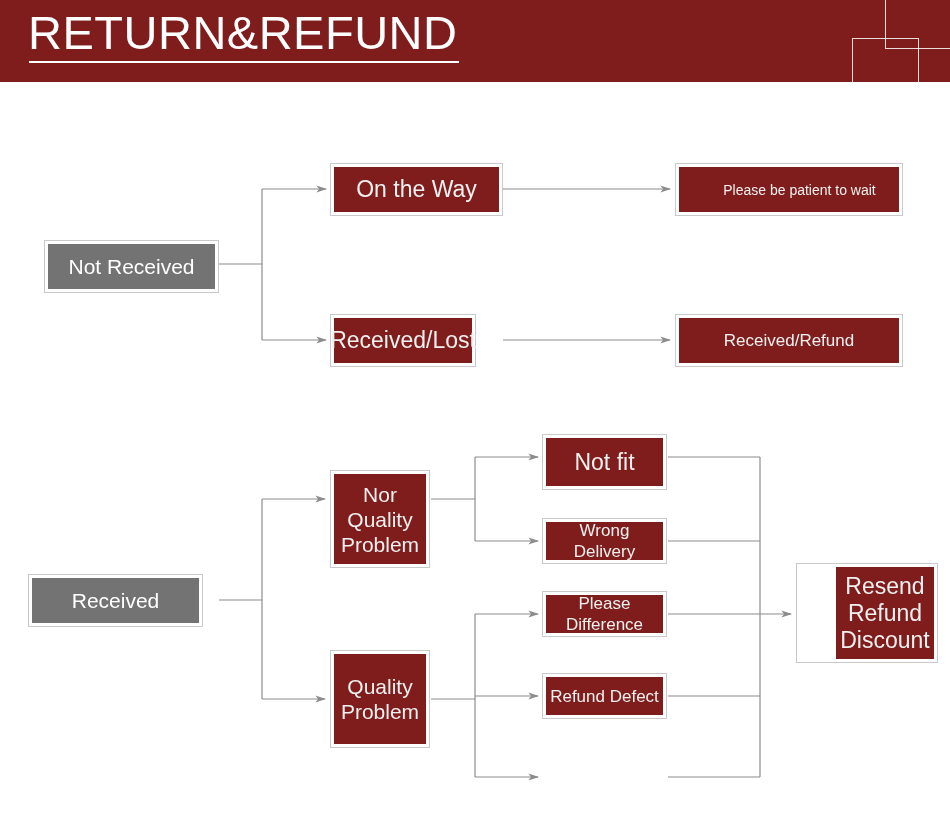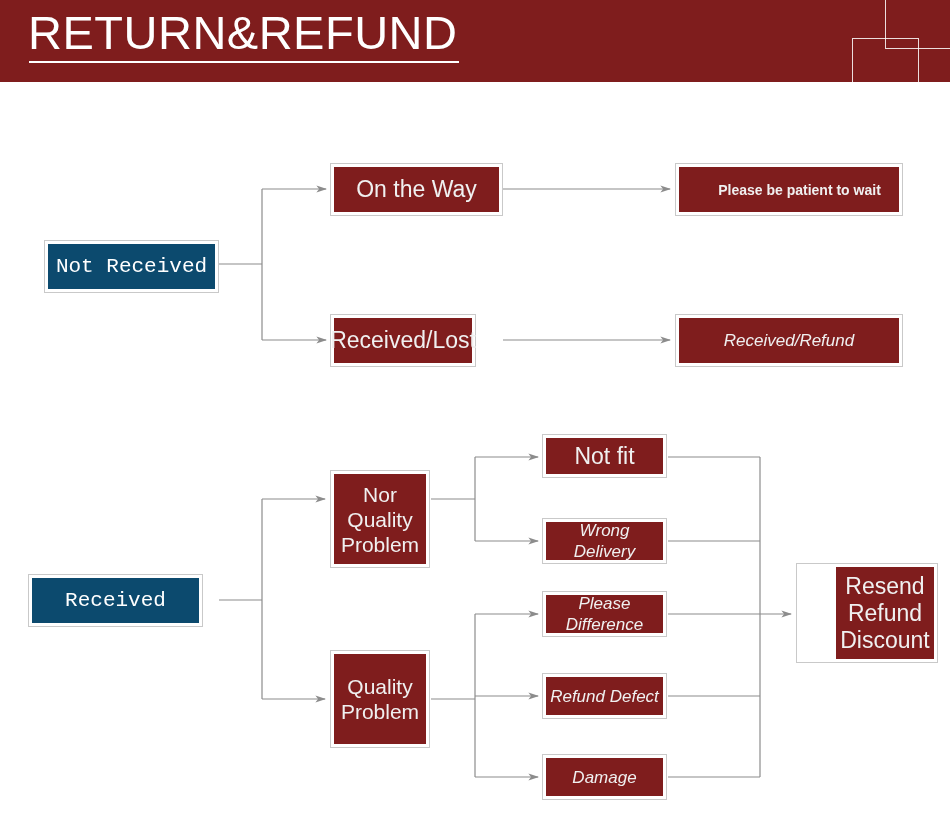--- a/index.html
+++ b/index.html
@@ -101,7 +101,7 @@
   .txt-xl  { font-size: 23px; line-height: 27px; font-weight: 400; }
   .txt-lg  { font-size: 21px; line-height: 25px; font-weight: 400; }
   .txt-md  { font-size: 17px; line-height: 21px; font-weight: 400; font-style: italic; }
-  .txt-sm  { font-size: 14px; line-height: 18px; font-weight: 700; padding-left: 25px; }
+  .txt-sm  { font-size: 14px; line-height: 18px; font-weight: 400; padding-left: 25px; }
   .multiline { white-space: pre-line; }
 </style>
 </head>

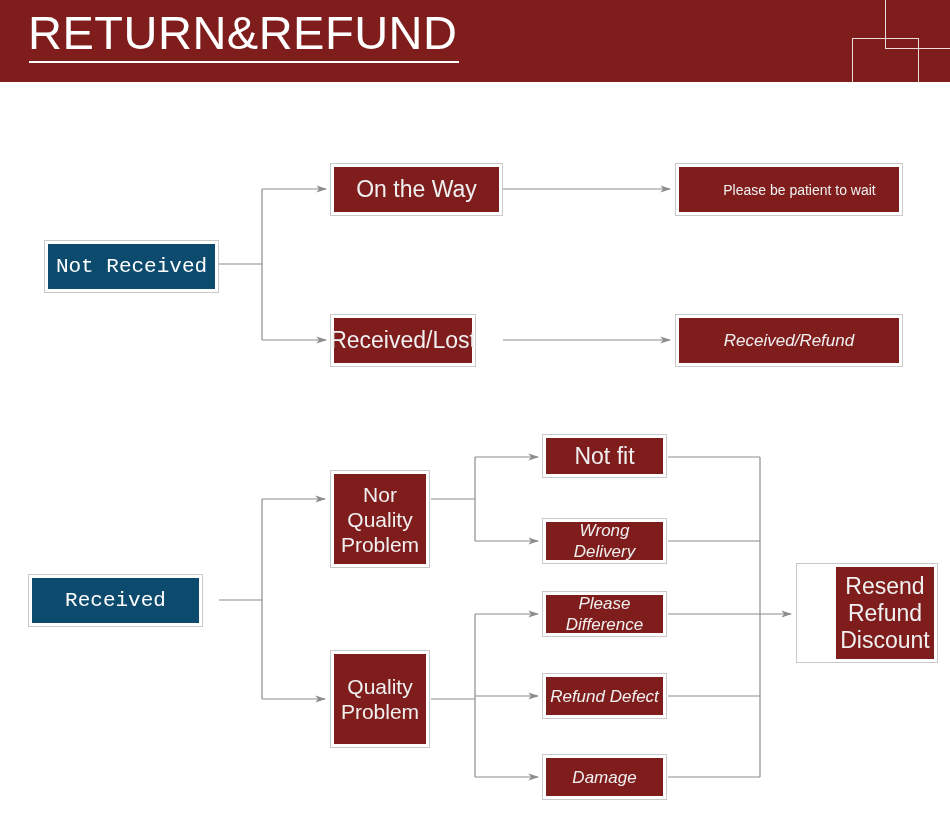--- a/index.html
+++ b/index.html
@@ -94,9 +94,8 @@
     padding: 0 4px;
   }
   .node.accent .node-inner {
-    background: #0c4a6e;
+    background: #737373;
     color: #ffffff;
-    font-family: Liberation Mono, monospace;
   }
   .txt-xl  { font-size: 23px; line-height: 27px; font-weight: 400; }
   .txt-lg  { font-size: 21px; line-height: 25px; font-weight: 400; }

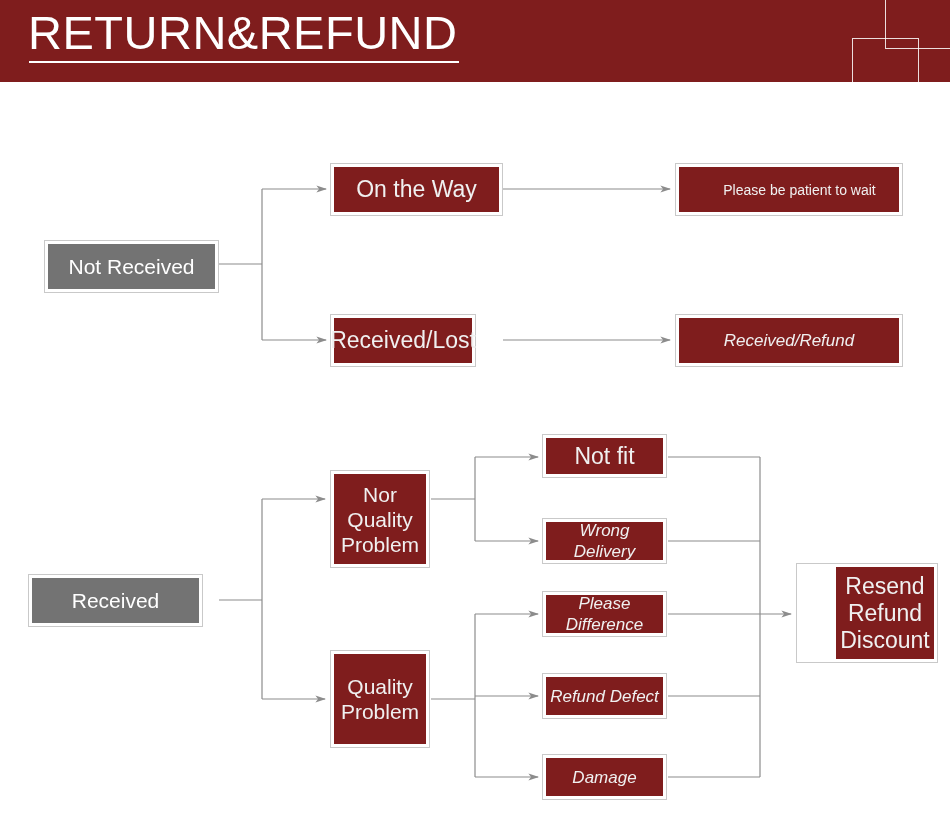--- a/index.html
+++ b/index.html
@@ -99,7 +99,7 @@
   }
   .txt-xl  { font-size: 23px; line-height: 27px; font-weight: 400; }
   .txt-lg  { font-size: 21px; line-height: 25px; font-weight: 400; }
-  .txt-md  { font-size: 17px; line-height: 21px; font-weight: 400; font-style: italic; }
+  .txt-md  { font-size: 17px; line-height: 21px; font-weight: 400; }
   .txt-sm  { font-size: 14px; line-height: 18px; font-weight: 400; padding-left: 25px; }
   .multiline { white-space: pre-line; }
 </style>

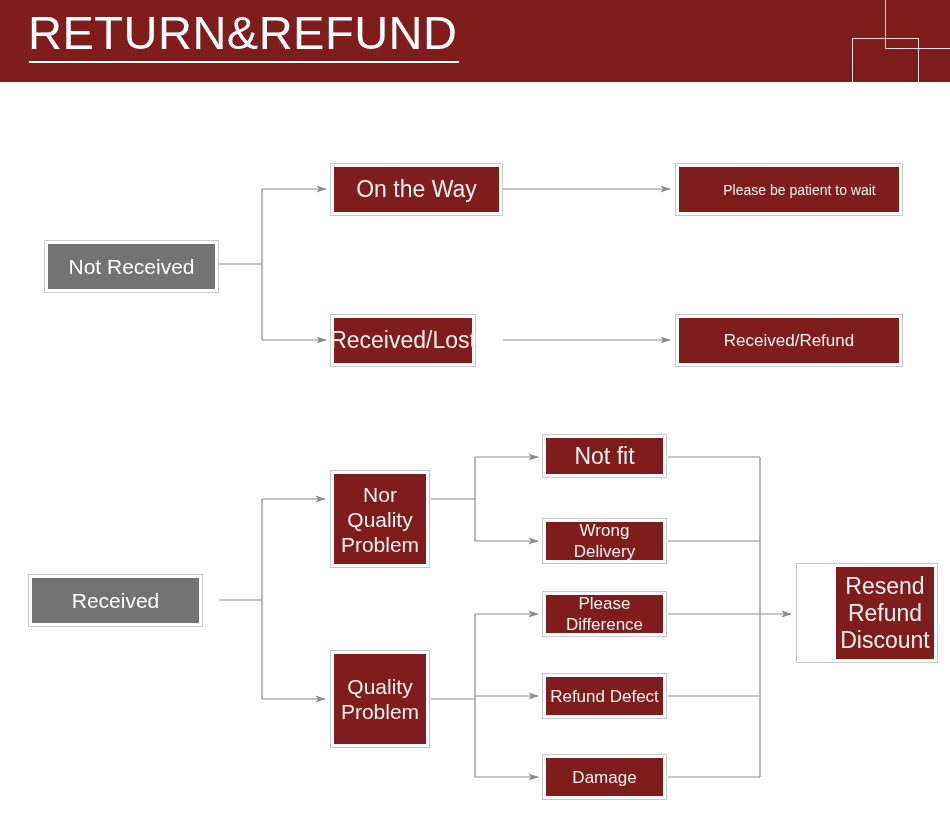--- a/index.html
+++ b/index.html
@@ -201,7 +201,7 @@
 Problem</div>
     </div>
 
-    <div class="node" style="left:542px; top:352px; width:125px; height:44px;">
+    <div class="node" style="left:542px; top:352px; width:125px; height:56px;">
       <div class="node-inner txt-xl">Not fit</div>
     </div>
 

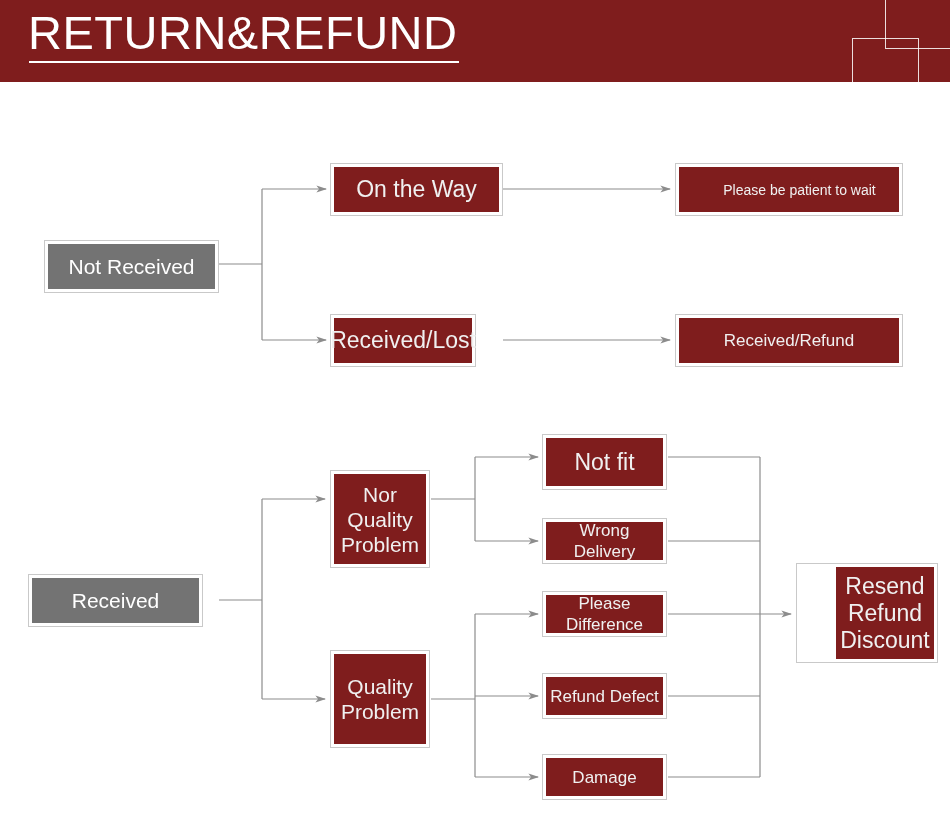--- a/index.html
+++ b/index.html
@@ -217,9 +217,6 @@
       <div class="node-inner txt-md">Refund Defect</div>
     </div>
 
-    <div class="node" style="left:542px; top:672px; width:125px; height:46px;">
-      <div class="node-inner txt-md">Damage</div>
-    </div>
 
     <div class="node" style="left:796px; top:481px; width:142px; height:100px;padding-left:39px;">
       <div class="node-inner txt-xl multiline">Resend

